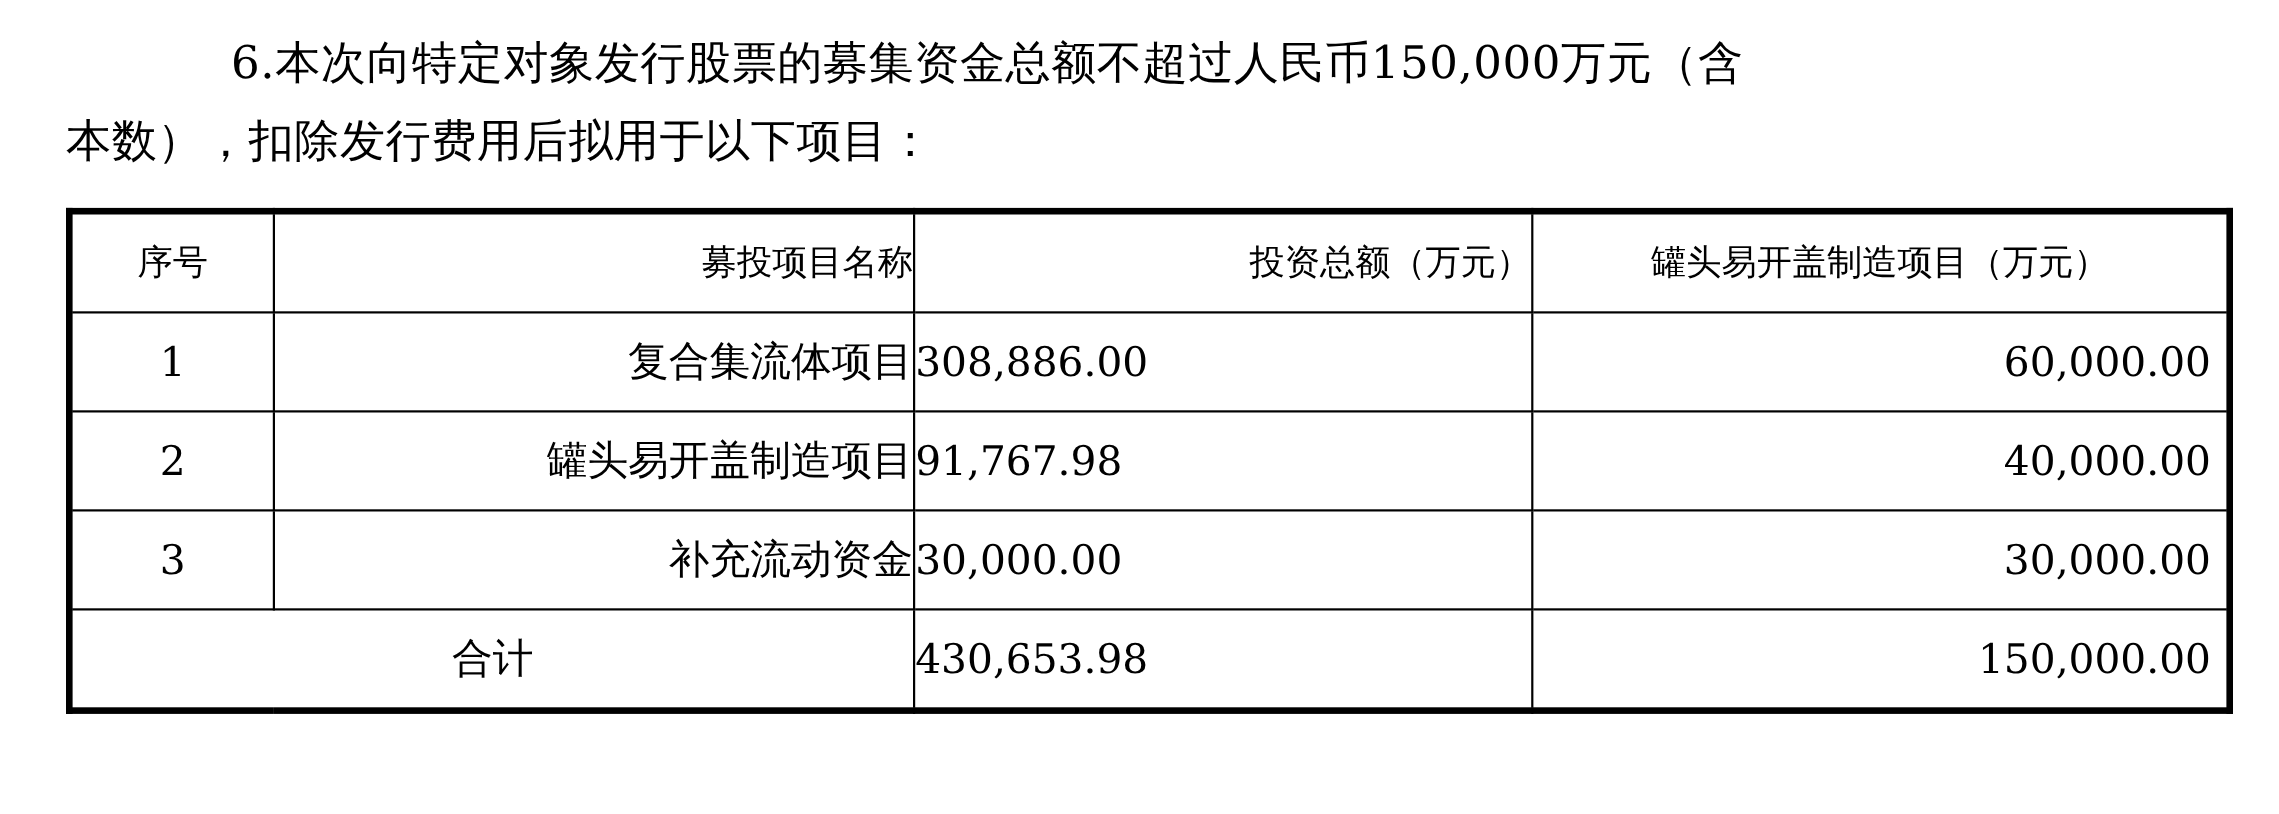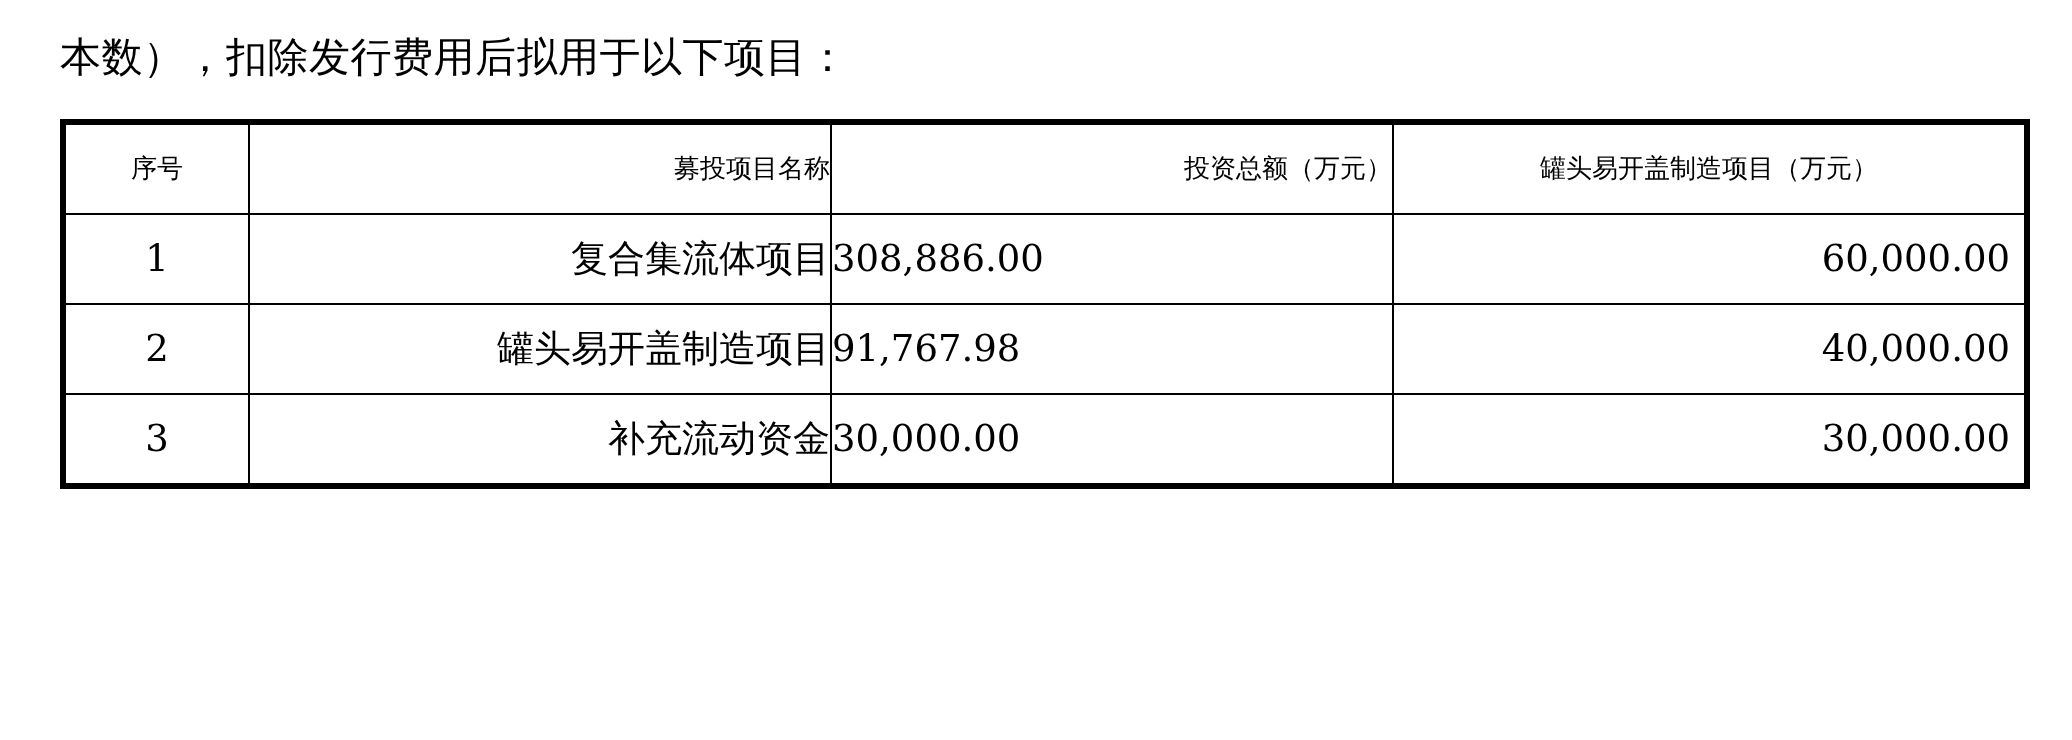--- a/index.html
+++ b/index.html
@@ -82,6 +82,7 @@
 <div class="page">
 
   <div class="para para-block">
+    <div><span class="indent"></span><span>6.本次向特定对象发行股票的募集资金总额不超过人民币150,000万元（含</span></div>
     <div>本数），扣除发行费用后拟用于以下项目：</div>
   </div>
 

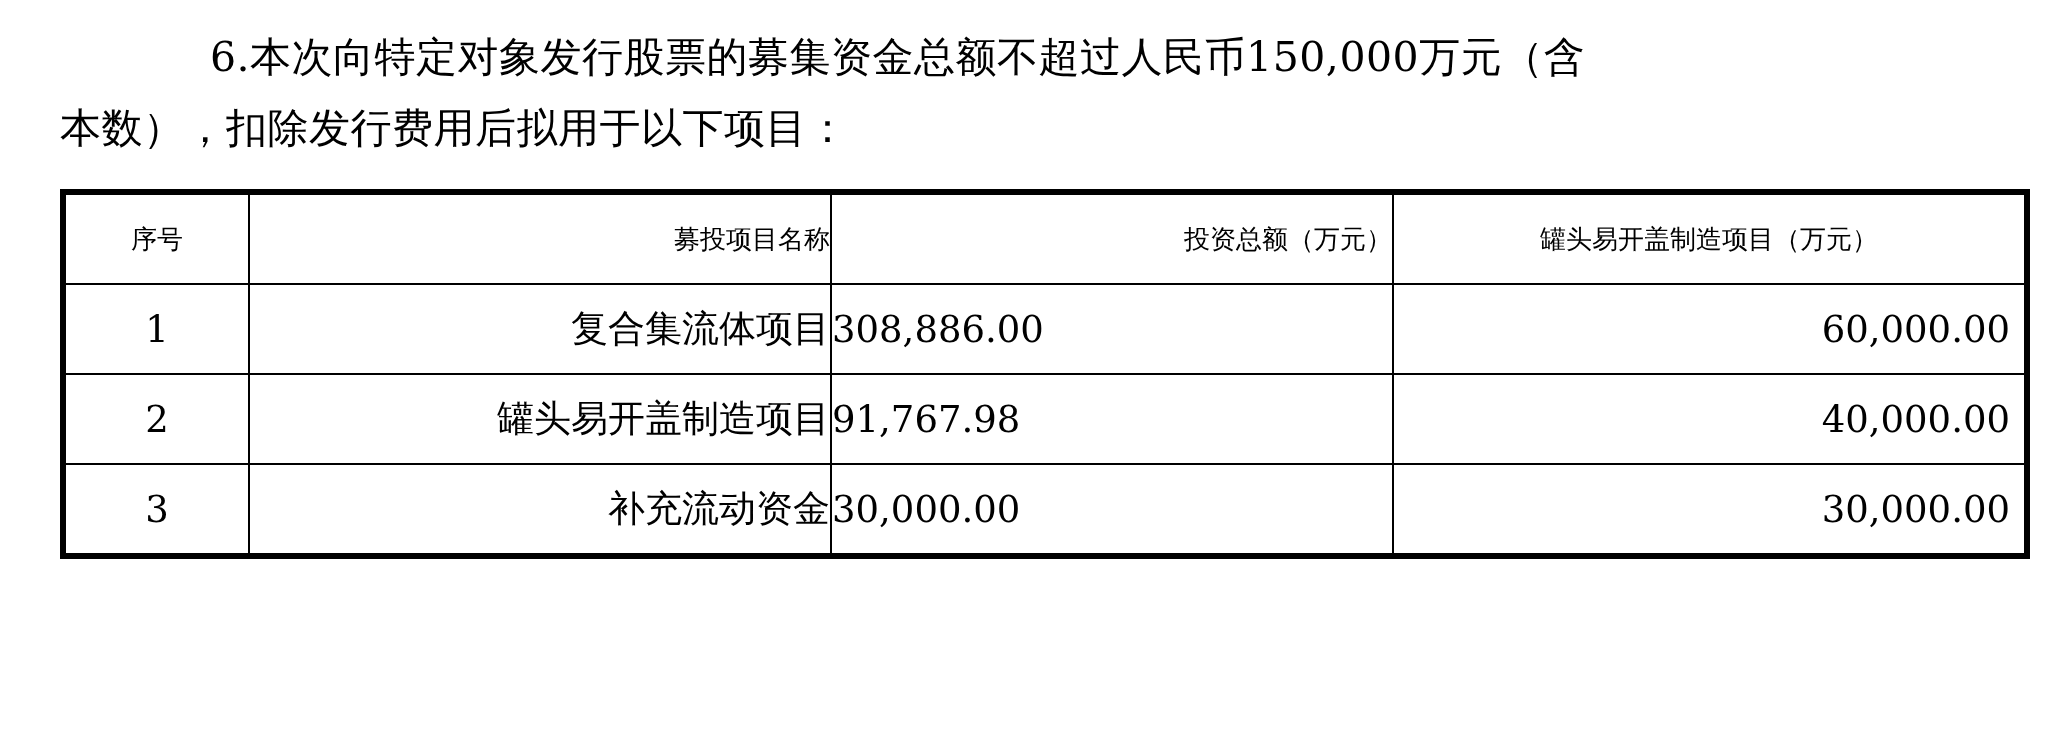--- a/index.html
+++ b/index.html
@@ -63,7 +63,7 @@
   .c-raise { width: 630px; text-align: right; padding-right: 14px !important; }
   thead td {
     text-align: center;
-    font-size: 26px;
+    font-size: 32px;
   }
   .total-row td {
     font-weight: bold;

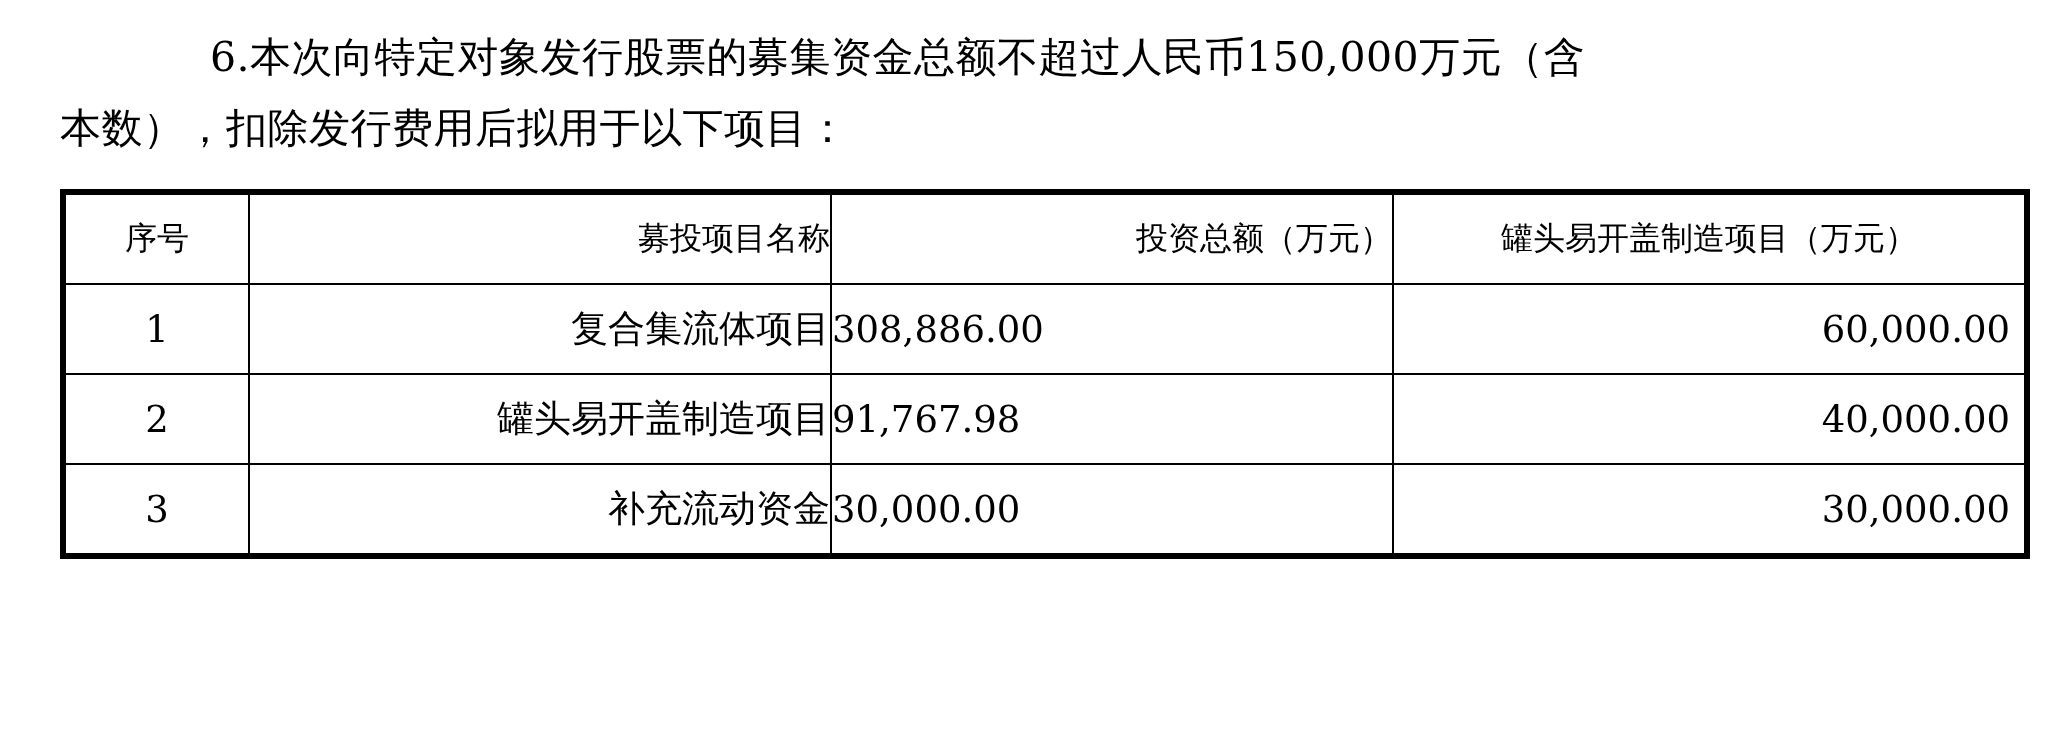--- a/index.html
+++ b/index.html
@@ -115,6 +115,11 @@
           <td class="c-total num">30,000.00</td>
           <td class="c-raise num">30,000.00</td>
         </tr>
+        <tr class="total-row">
+          <td class="label" colspan="2">合计</td>
+          <td class="c-total num">430,653.98</td>
+          <td class="c-raise num">150,000.00</td>
+        </tr>
       </tbody>
     </table>
   </div>

